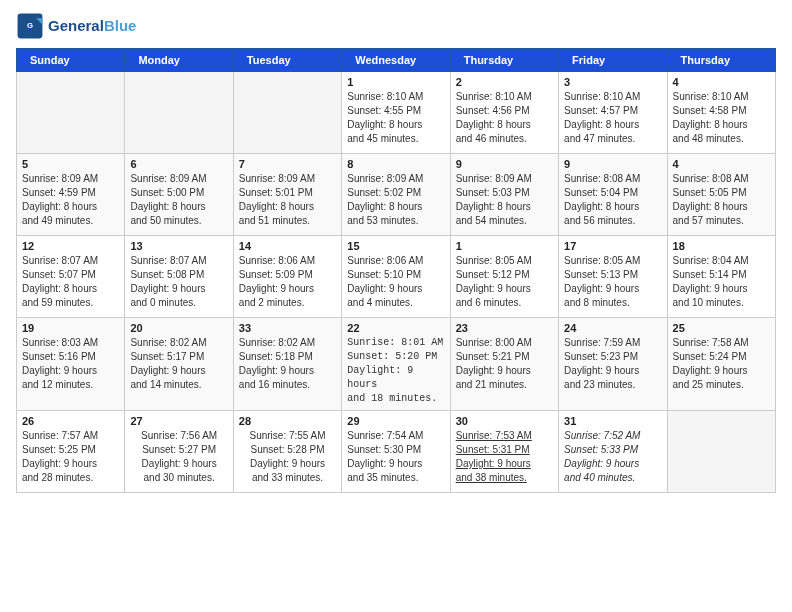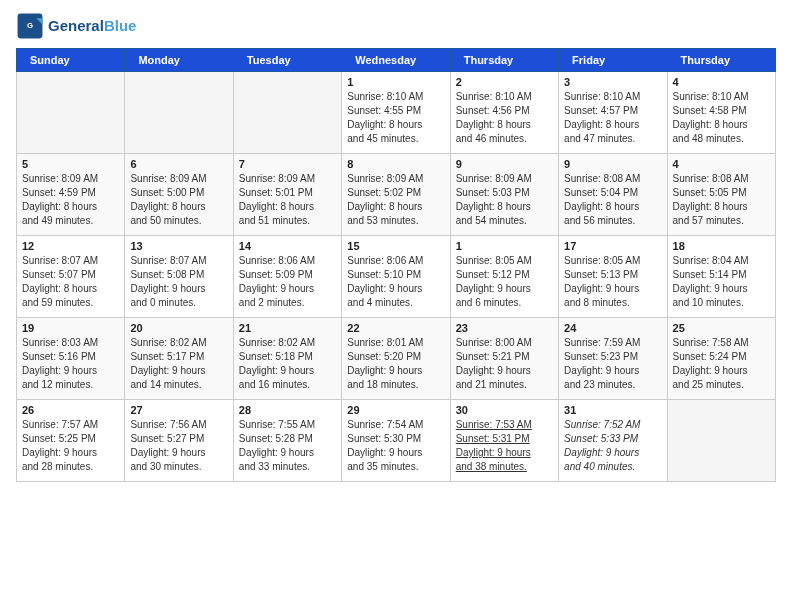--- a/index.html
+++ b/index.html
@@ -281,7 +281,7 @@
 and 14 minutes.</div>
           </td>
           <td>
-            <span class="day-num">21</span>
+            <span class="day-num">33</span>
             <div class="day-info" style="white-space: pre-line;">Sunrise: 8:02 AM
 Sunset: 5:18 PM
 Daylight: 9 hours

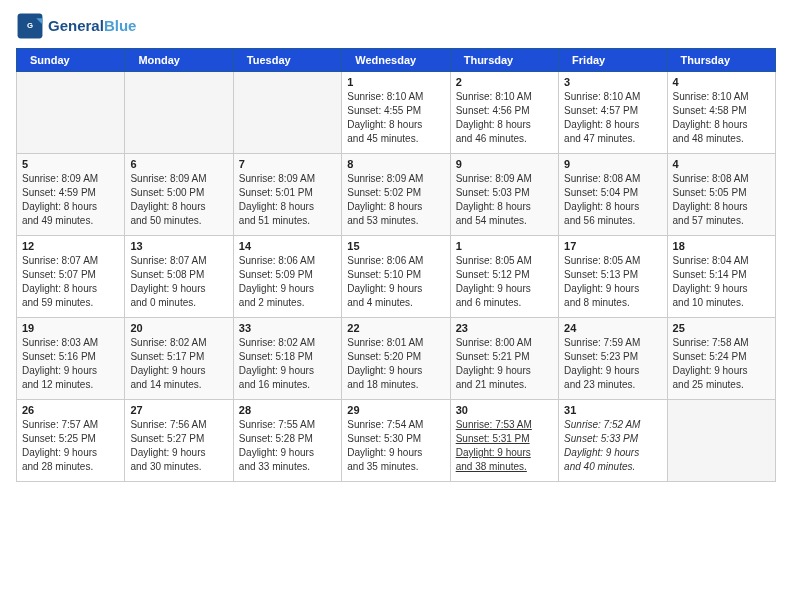--- a/index.html
+++ b/index.html
@@ -289,7 +289,7 @@
           </td>
           <td>
             <span class="day-num">22</span>
-            <div class="day-info" style="white-space: pre-line;">Sunrise: 8:01 AM
+            <div class="day-info" style="white-space: pre-line; font-family: Liberation Mono, monospace;">Sunrise: 8:01 AM
 Sunset: 5:20 PM
 Daylight: 9 hours
 and 18 minutes.</div>

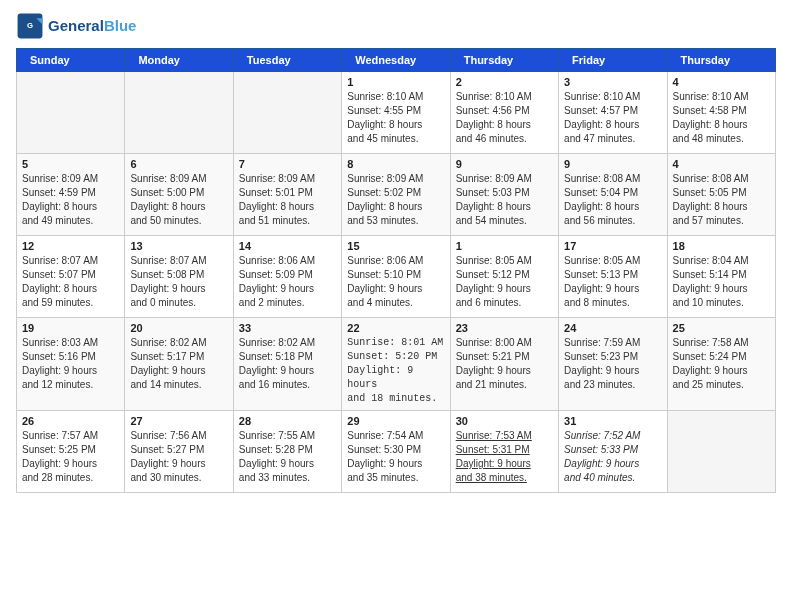--- a/index.html
+++ b/index.html
@@ -326,7 +326,7 @@
           </td>
           <td>
             <span class="day-num">27</span>
-            <div class="day-info" style="white-space: pre-line;">Sunrise: 7:56 AM
+            <div class="day-info" style="white-space: pre-line; text-align: center;">Sunrise: 7:56 AM
 Sunset: 5:27 PM
 Daylight: 9 hours
 and 30 minutes.</div>

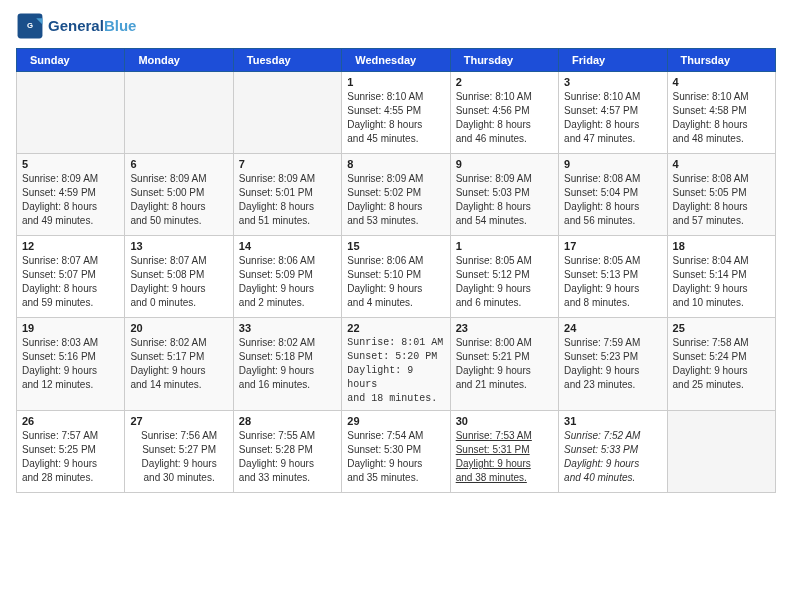--- a/index.html
+++ b/index.html
@@ -333,7 +333,7 @@
           </td>
           <td>
             <span class="day-num">28</span>
-            <div class="day-info" style="white-space: pre-line;">Sunrise: 7:55 AM
+            <div class="day-info" style="white-space: pre-line; text-align: center;">Sunrise: 7:55 AM
 Sunset: 5:28 PM
 Daylight: 9 hours
 and 33 minutes.</div>

